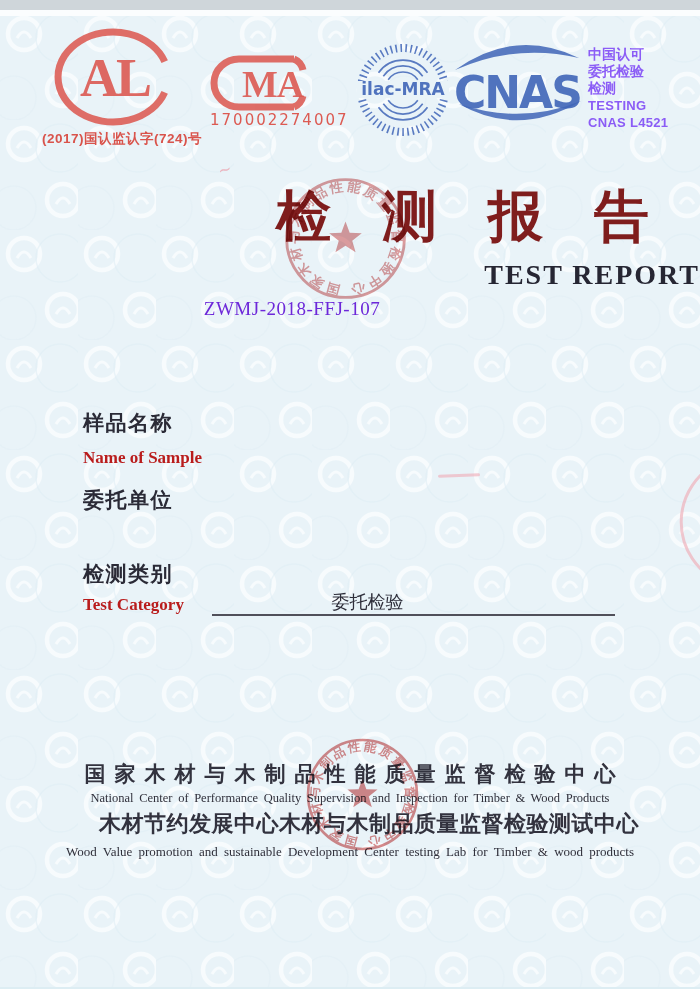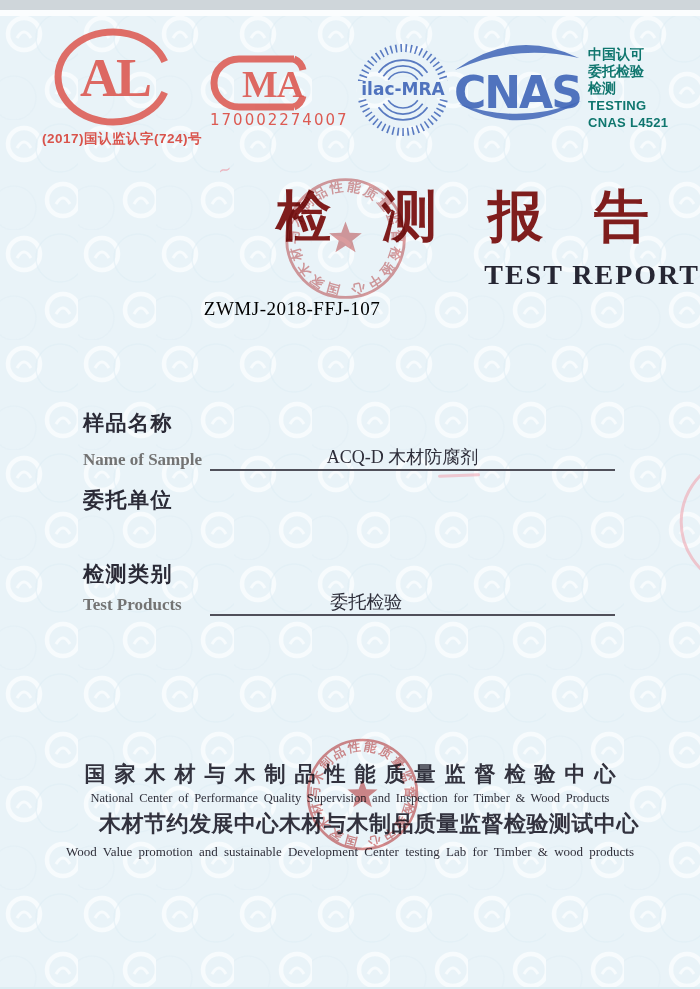--- a/index.html
+++ b/index.html
@@ -20,7 +20,7 @@
     letter-spacing:2px;font-family:"DejaVu Sans",sans-serif;}
   .ilac-svg{position:absolute;left:356px;top:33px;}
   .cnas-svg{position:absolute;left:452px;top:27px;}
-  .accred{position:absolute;left:588px;top:36px;line-height:17px;color:#0f766e;
+  .accred{position:absolute;left:588px;top:36px;line-height:17px;color:#8b5cf6;
     font-family:"Liberation Sans",sans-serif;font-weight:bold;font-size:14px;}
   .accred .en{font-size:13px;letter-spacing:.3px;}
   

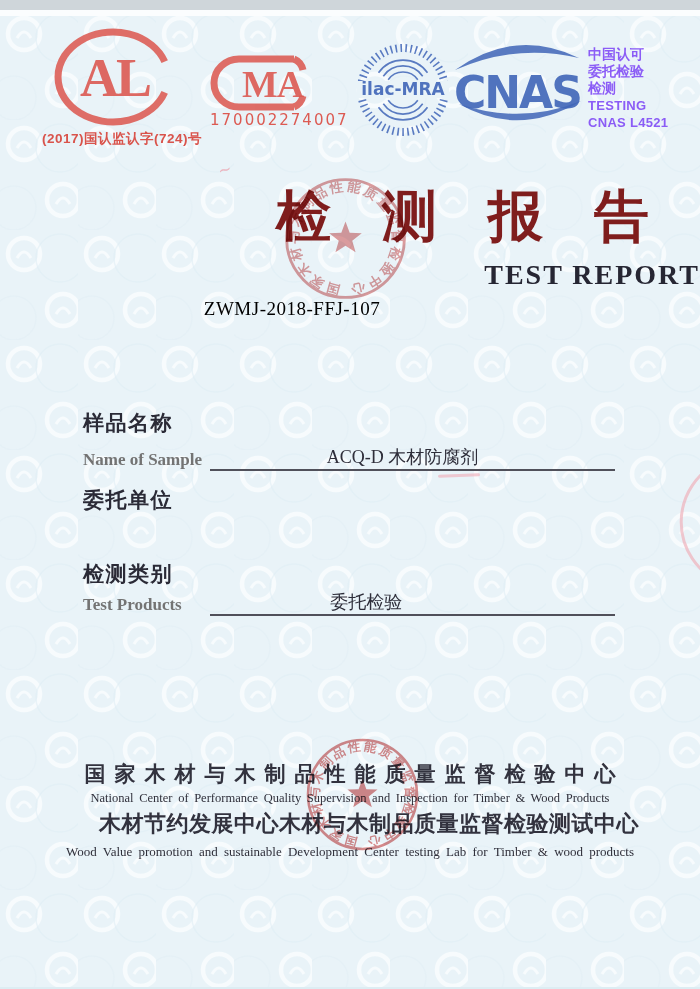--- a/index.html
+++ b/index.html
@@ -30,7 +30,7 @@
   .title-en{position:absolute;left:0;top:249px;width:700px;text-align:right;
     font-size:28px;font-weight:bold;letter-spacing:2px;color:#262633;}
   .report-no{position:absolute;left:0;top:288px;width:584px;text-align:center;
-    font-size:19px;letter-spacing:.5px;color:#000000;}
+    font-size:19px;letter-spacing:.5px;color:#6d28d9;}
   
   .stamp{position:absolute;mix-blend-mode:multiply;}
   .stamp-top{left:279px;top:162px;opacity:.55;}

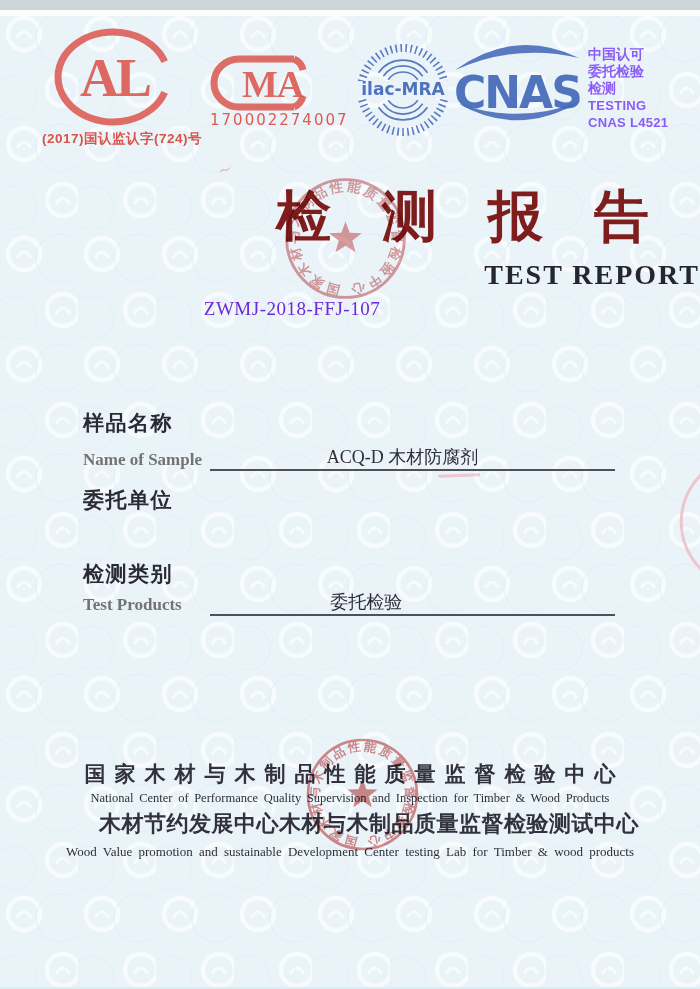--- a/index.html
+++ b/index.html
@@ -39,7 +39,7 @@
   .field-cn{position:absolute;left:83px;font-size:21px;font-weight:600;
     letter-spacing:1.5px;color:#2a2a36;}
   .field-row{position:absolute;left:83px;width:532px;display:flex;align-items:flex-end;}
-  .field-label-en{font-size:17px;font-weight:bold;white-space:nowrap;color:#737373;
+  .field-label-en{font-size:17px;font-weight:bold;white-space:nowrap;color:#b91c1c;
     line-height:22px;}
   .field-line{flex:1;border-bottom:2px solid #50505a;text-align:center;
     font-size:18px;line-height:21px;padding-bottom:1px;color:#2e2e3a;box-sizing:border-box;}

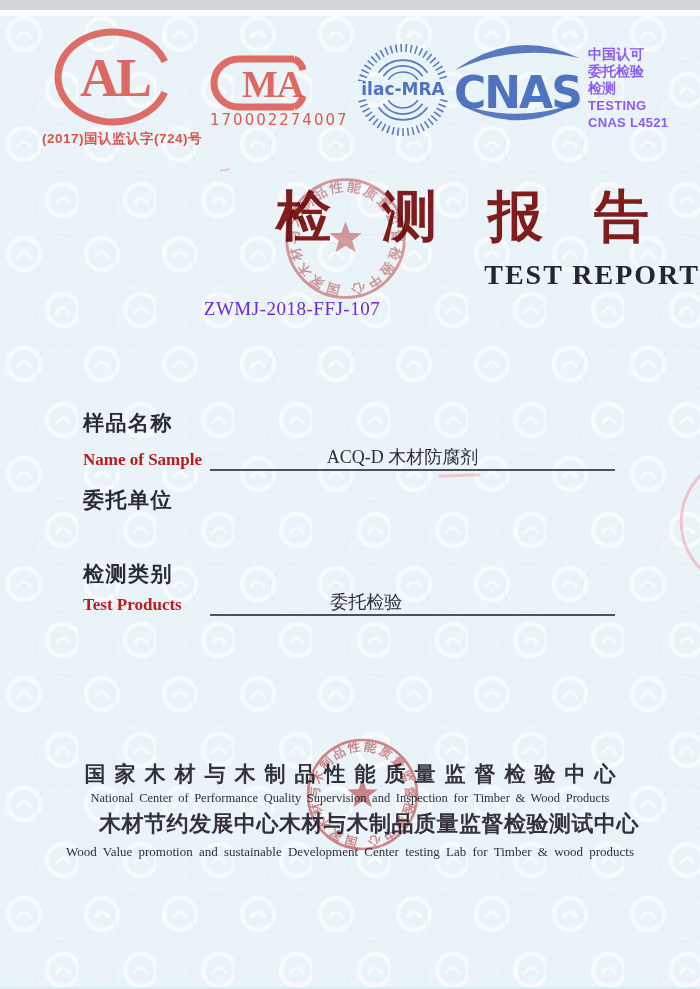--- a/index.html
+++ b/index.html
@@ -139,7 +139,6 @@
   <div class="field-cn" style="top:399px">样品名称</div>
   <div class="field-row" style="top:437px">
     <span class="field-label-en">Name of Sample</span>
-    <span class="field-line line-1">ACQ-D 木材防腐剂</span>
   </div>
 
   <div class="field-cn" style="top:476px">委托单位</div>

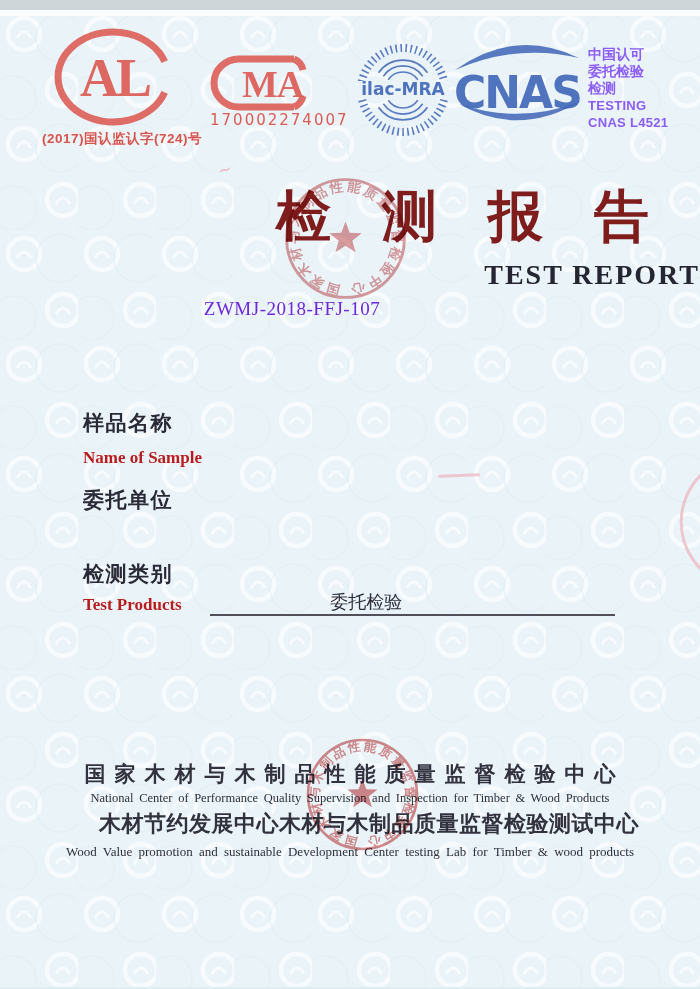--- a/index.html
+++ b/index.html
@@ -145,7 +145,7 @@
 
   <div class="field-cn" style="top:550px">检测类别</div>
   <div class="field-row" style="top:582px">
-    <span class="field-label-en">Test Products</span>
+    <span class="field-label-en">Test Category</span>
     <span class="field-line line-3">委托检验</span>
   </div>
 

